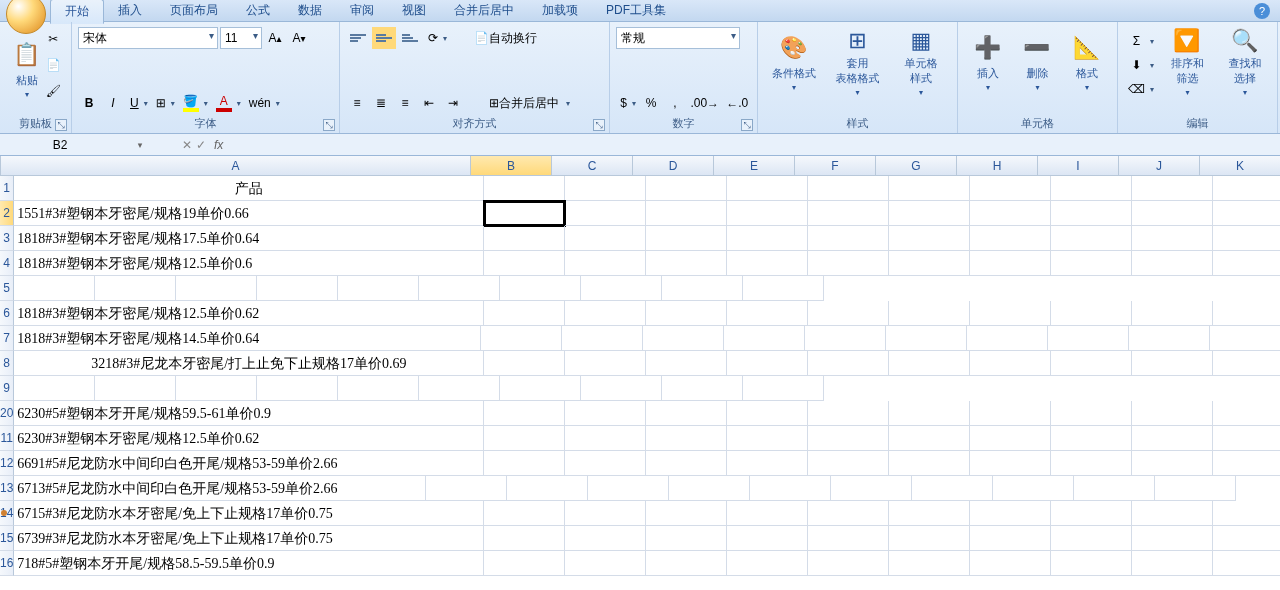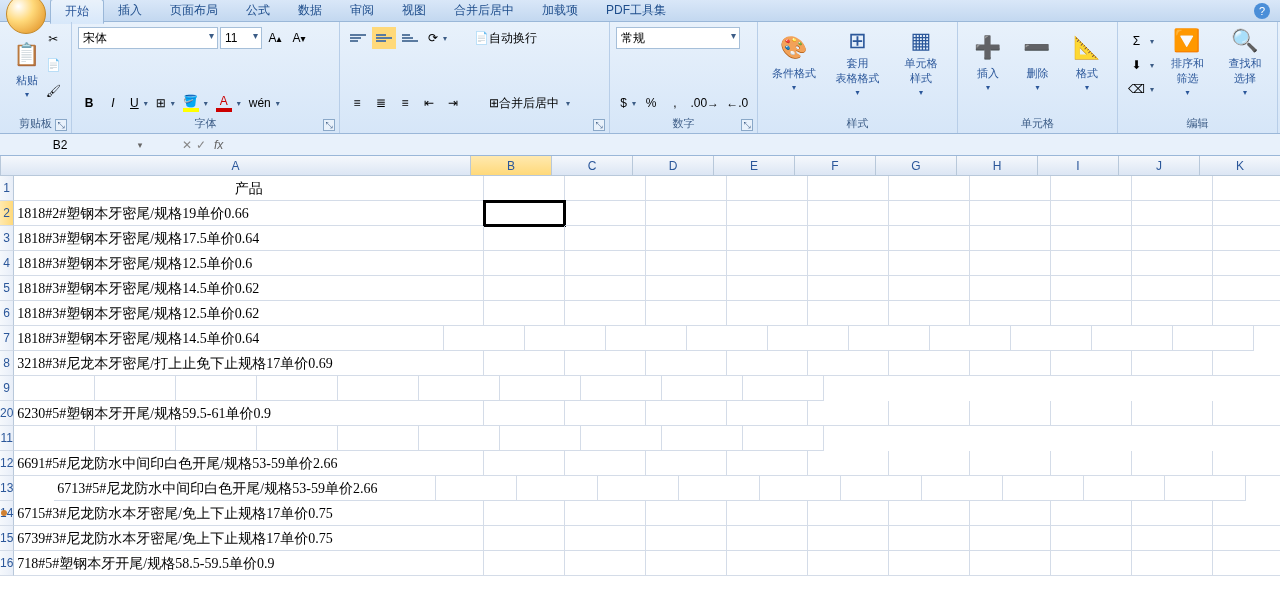--- a/index.html
+++ b/index.html
@@ -149,6 +149,7 @@
       <div style="width:14px"></div>
       <div class="btn drop" style="width:auto;padding:0 12px 0 6px">⊞ <span>合并后居中</span></div>
     </div>
+    <div class="glabel">对齐方式</div>
     <div class="dlg">⤡</div>
   </div>
 

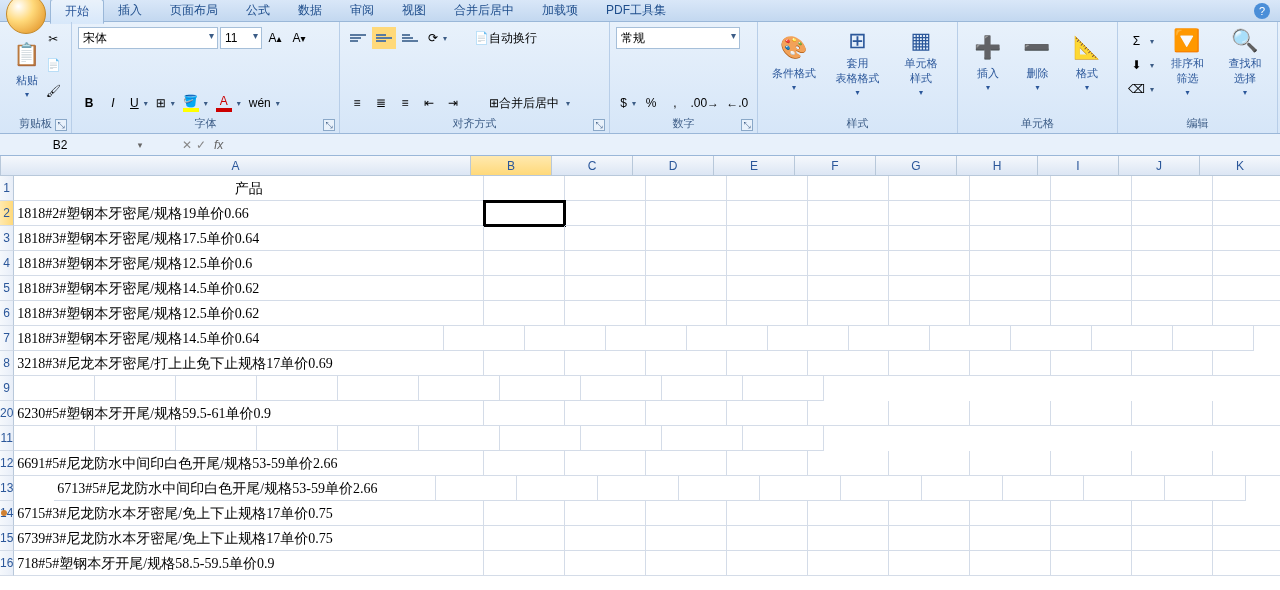--- a/index.html
+++ b/index.html
@@ -276,7 +276,7 @@
           <div class="cell" style="width: 81px;"></div>
         </div>
         <div class="crow">
-          <div class="cell" style="width: 470px;">1818#2#塑钢本牙密尾/规格19单价0.66</div>
+          <div class="cell" style="width: 470px;">1551#3#塑钢本牙密尾/规格19单价0.66</div>
           <div class="cell active" style="width: 81px;"></div>
           <div class="cell" style="width: 81px;"></div>
           <div class="cell" style="width: 81px;"></div>

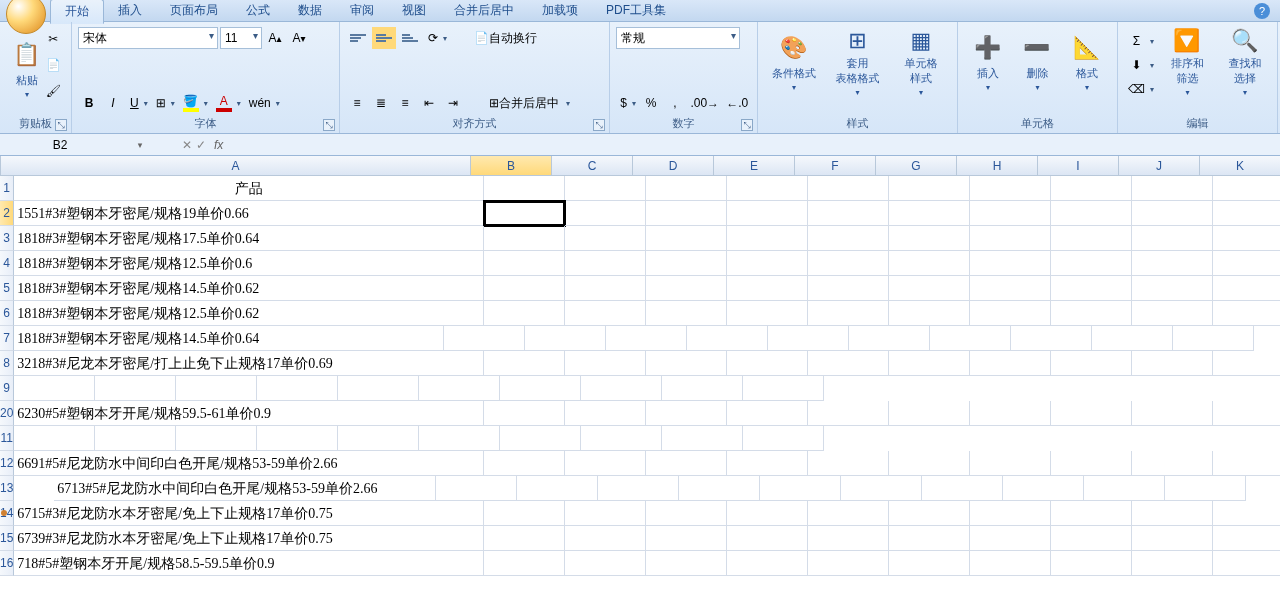--- a/index.html
+++ b/index.html
@@ -315,7 +315,6 @@
           <div class="cell" style="width: 81px;"></div>
         </div>
         <div class="crow">
-          <div class="cell" style="width: 470px;">1818#3#塑钢本牙密尾/规格14.5单价0.62</div>
           <div class="cell" style="width: 81px;"></div>
           <div class="cell" style="width: 81px;"></div>
           <div class="cell" style="width: 81px;"></div>

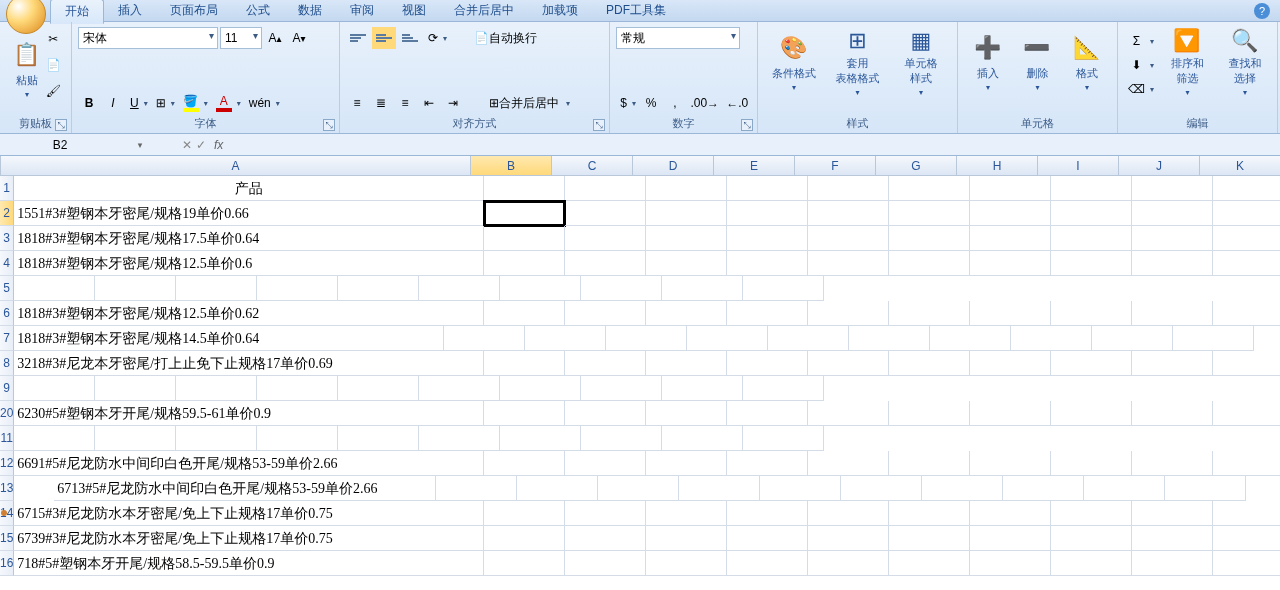--- a/index.html
+++ b/index.html
@@ -340,7 +340,7 @@
           <div class="cell" style="width: 81px;"></div>
         </div>
         <div class="crow">
-          <div class="cell" style="width: 430px;">1818#3#塑钢本牙密尾/规格14.5单价0.64</div>
+          <div class="cell" style="width: 467px;">1818#3#塑钢本牙密尾/规格14.5单价0.64</div>
           <div class="cell" style="width: 81px;"></div>
           <div class="cell" style="width: 81px;"></div>
           <div class="cell" style="width: 81px;"></div>

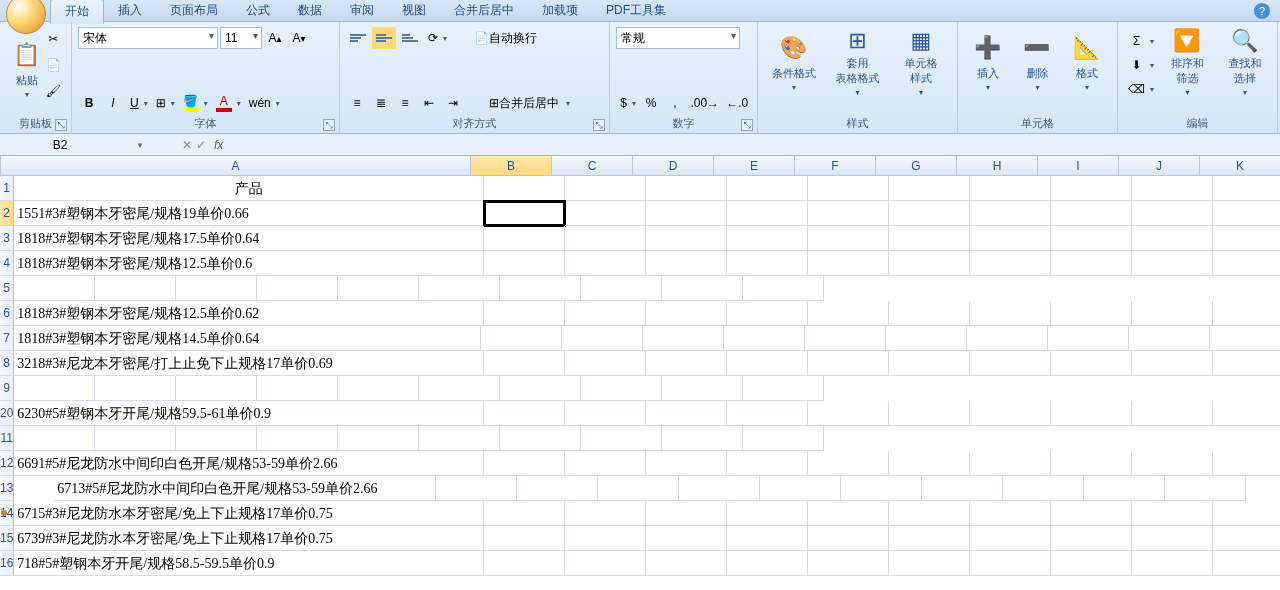--- a/index.html
+++ b/index.html
@@ -353,7 +353,7 @@
           <div class="cell" style="width: 81px;"></div>
         </div>
         <div class="crow">
-          <div class="cell" style="width: 470px;">3218#3#尼龙本牙密尾/打上止免下止规格17单价0.69</div>
+          <div class="cell" style="width: 470px; text-align: center;">3218#3#尼龙本牙密尾/打上止免下止规格17单价0.69</div>
           <div class="cell" style="width: 81px;"></div>
           <div class="cell" style="width: 81px;"></div>
           <div class="cell" style="width: 81px;"></div>

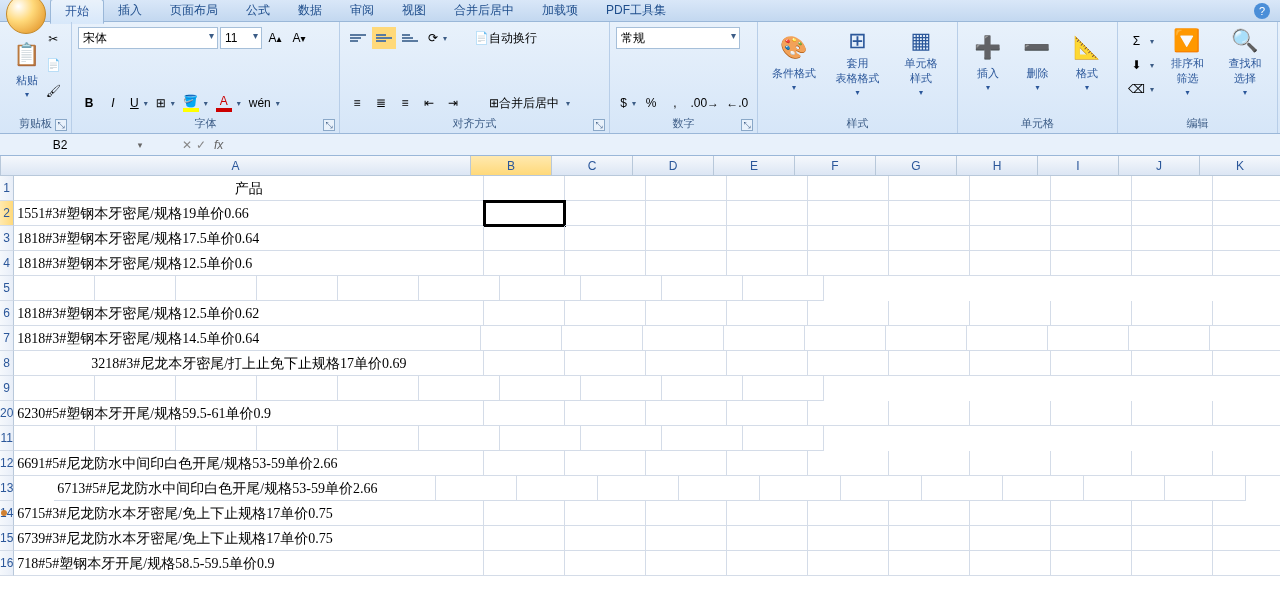--- a/index.html
+++ b/index.html
@@ -391,6 +391,7 @@
           <div class="cell" style="width: 81px;"></div>
         </div>
         <div class="crow">
+          <div class="cell" style="width: 470px;">6230#3#塑钢本牙密尾/规格12.5单价0.62</div>
           <div class="cell" style="width: 81px;"></div>
           <div class="cell" style="width: 81px;"></div>
           <div class="cell" style="width: 81px;"></div>

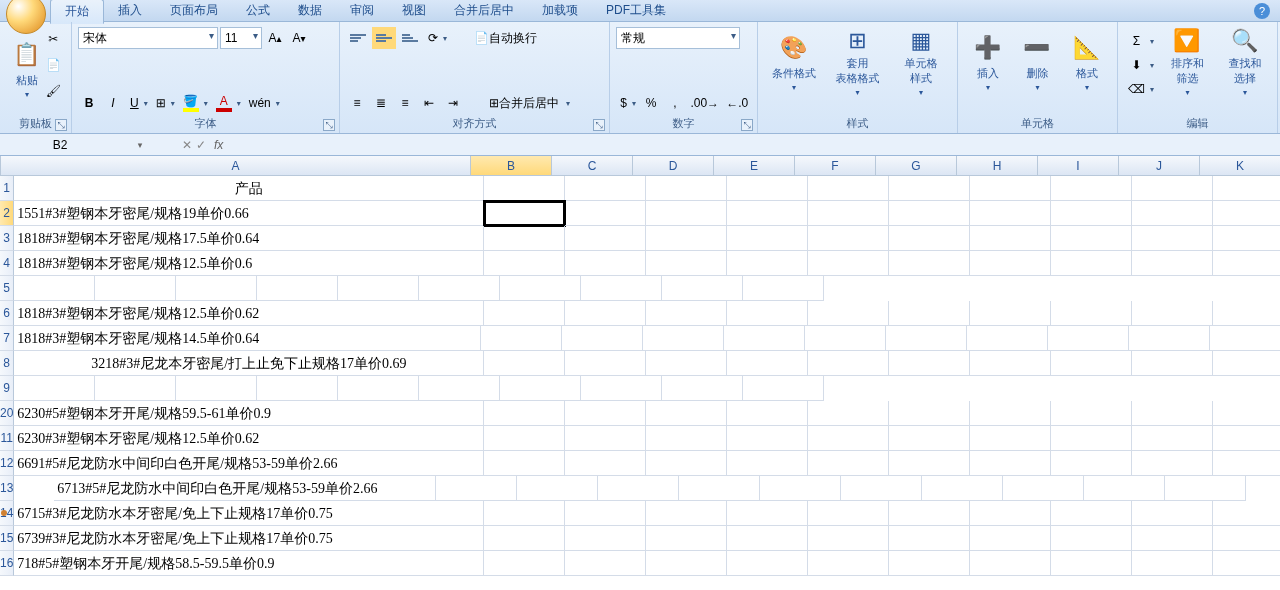--- a/index.html
+++ b/index.html
@@ -417,7 +417,7 @@
           <div class="cell" style="width: 81px;"></div>
         </div>
         <div class="crow">
-          <div class="cell" style="width: 382px; margin-left: 40px;">6713#5#尼龙防水中间印白色开尾/规格53-59单价2.66</div>
+          <div class="cell" style="width: 412px;">6713#5#尼龙防水中间印白色开尾/规格53-59单价2.66</div>
           <div class="cell" style="width: 81px;"></div>
           <div class="cell" style="width: 81px;"></div>
           <div class="cell" style="width: 81px;"></div>

